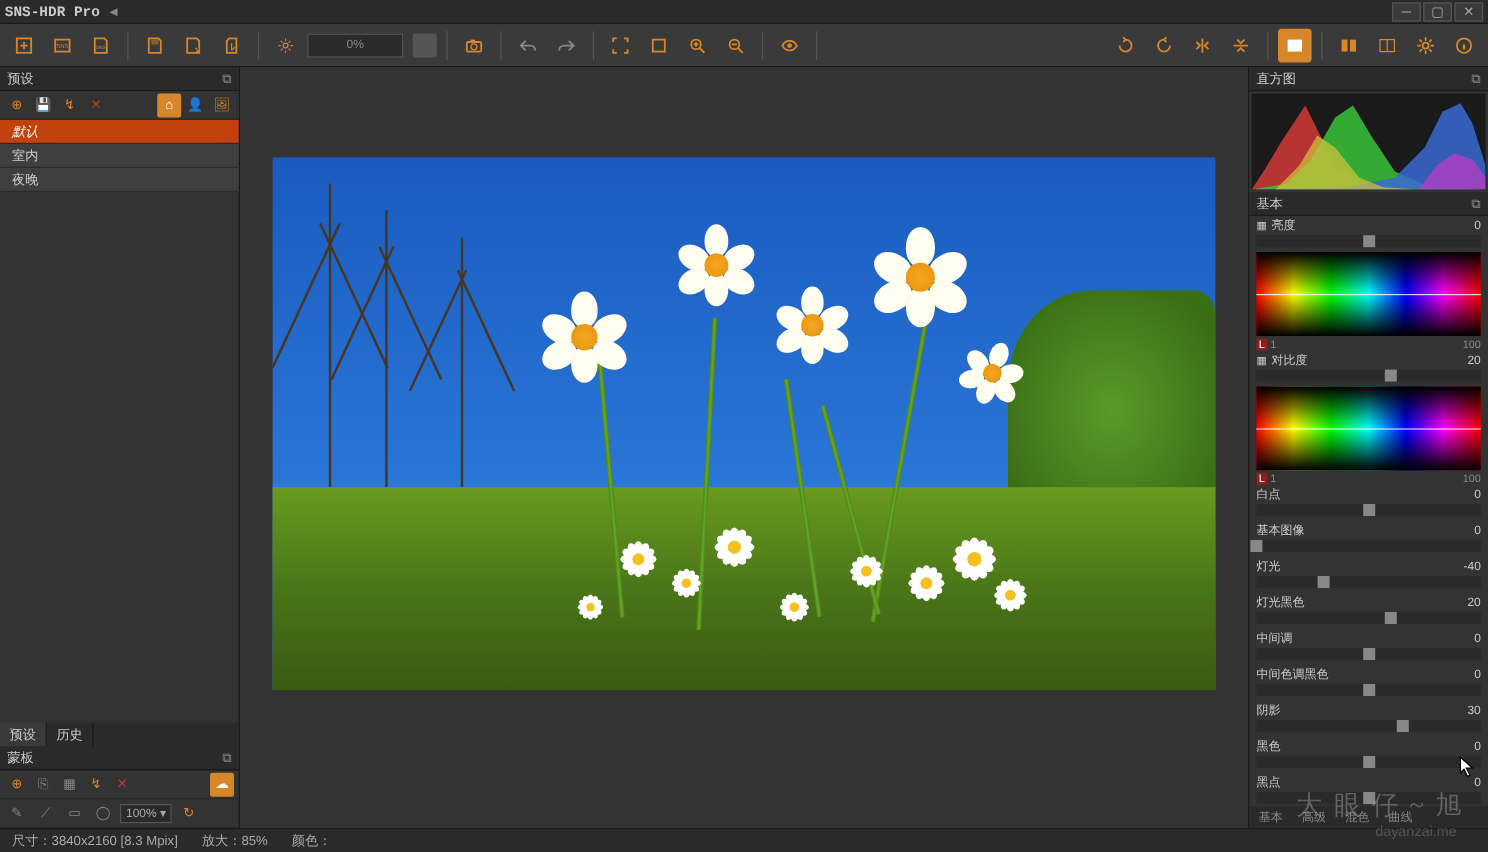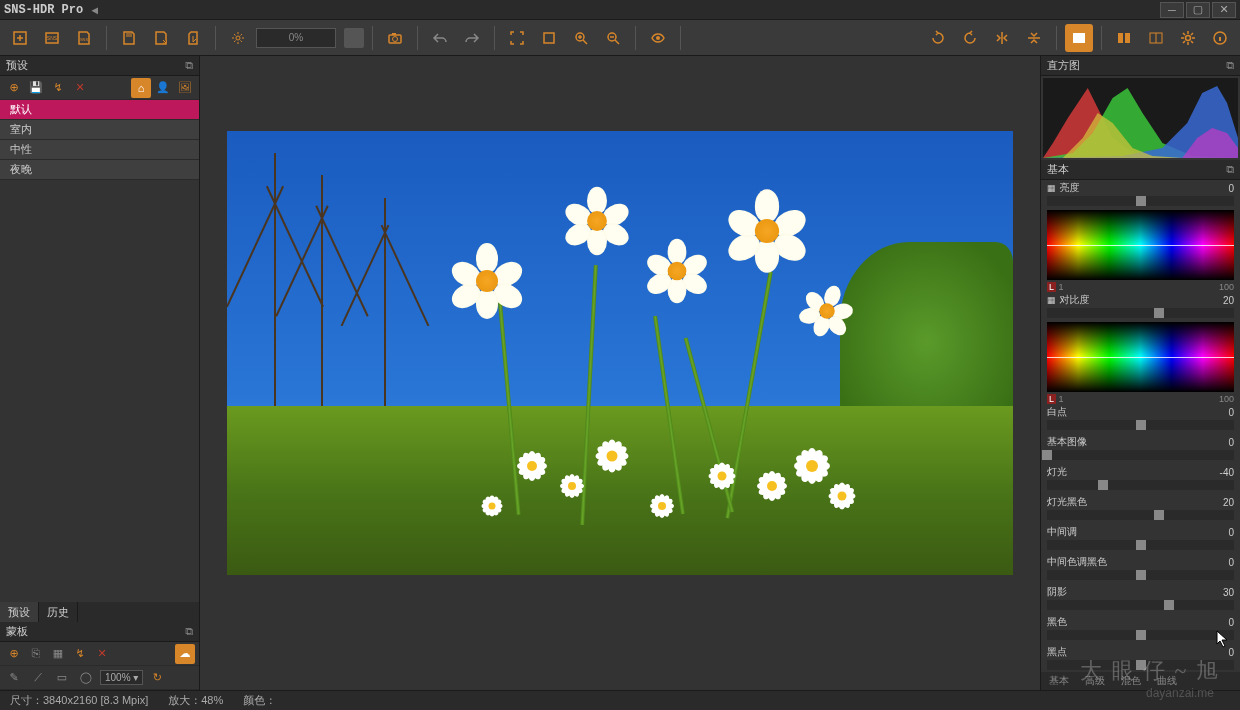--- a/index.html
+++ b/index.html
@@ -28,7 +28,7 @@
 .ptspacer { flex: 1; }
 .preset-list { flex: 1; overflow: auto; }
 .preset-item { height: 20px; padding: 0 10px; display: flex; align-items: center; background: #3f3f3f; border-bottom: 1px solid #2a2a2a; cursor: pointer; font-size: 11px; }
-.preset-item.active { background: #be185d; color: #fff; }
+.preset-item.active { background: #c2410c; color: #fff; font-style: italic; }
 .tabs { display: flex; height: 20px; background: #2a2a2a; }
 .tab { padding: 0 8px; display: flex; align-items: center; cursor: pointer; font-size: 11px; border-right: 1px solid #1a1a1a; }
 .tab.active { background: #3a3a3a; }

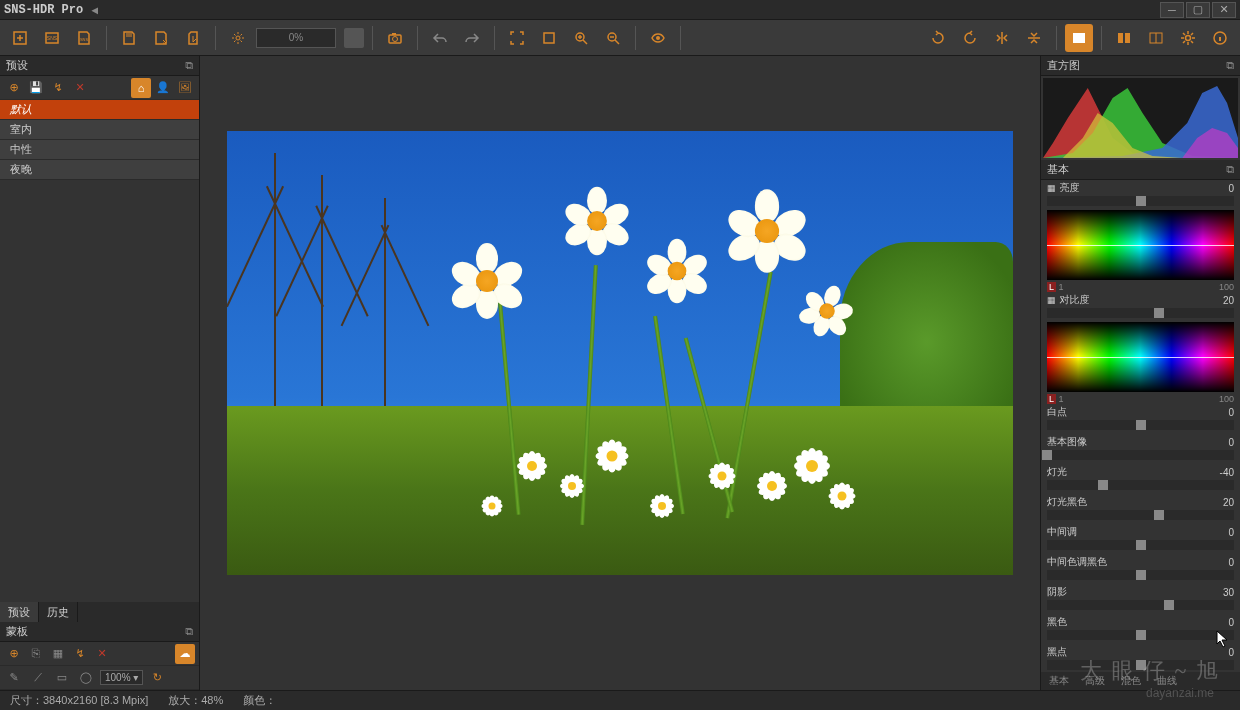--- a/index.html
+++ b/index.html
@@ -258,7 +258,6 @@
     <div class="preset-list" id="preset-list">
         <div class="preset-item active">默认</div>
         <div class="preset-item">室内</div>
-        <div class="preset-item">中性</div>
         <div class="preset-item">夜晚</div>
       </div>
     <div class="tabs">

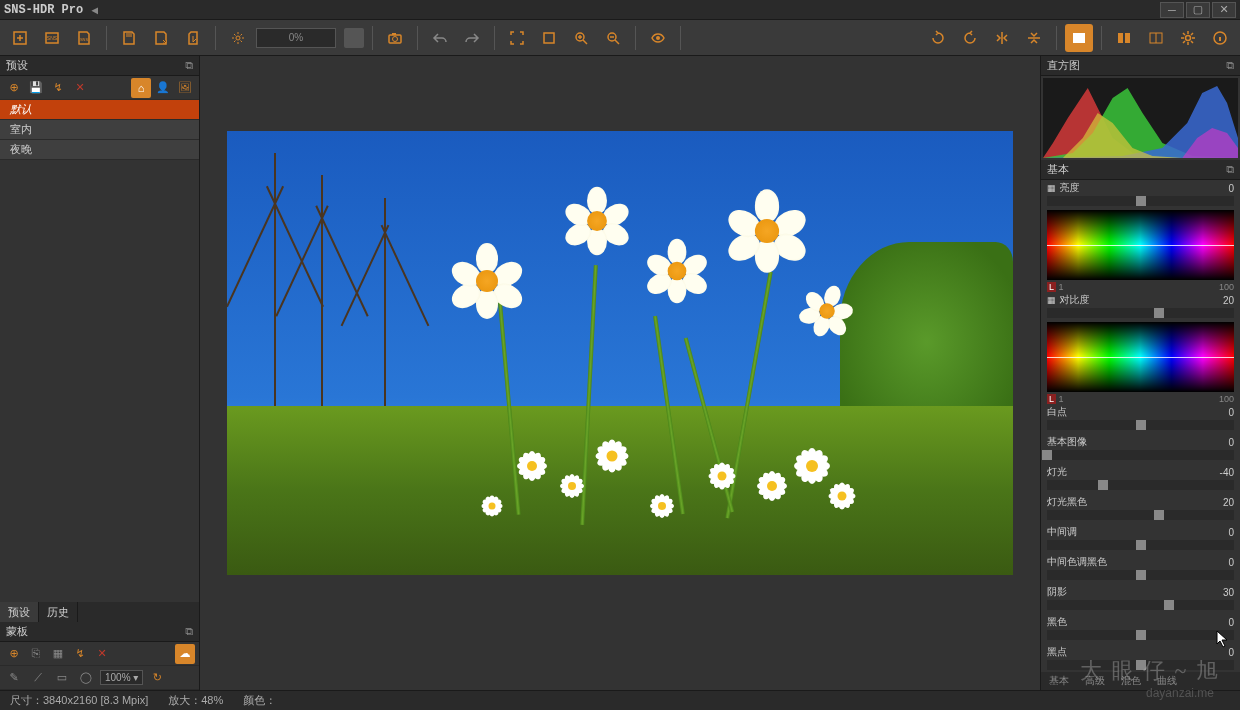--- a/index.html
+++ b/index.html
@@ -642,7 +642,7 @@
 
 <div class="statusbar">
   <span><span>尺寸：</span><span>3840x2160 [8.3 Mpix]</span></span>
-  <span><span>放大：</span><span>48%</span></span>
+  <span><span>放大：</span><span>85%</span></span>
   <span><span>颜色：</span></span>
 </div>
 

